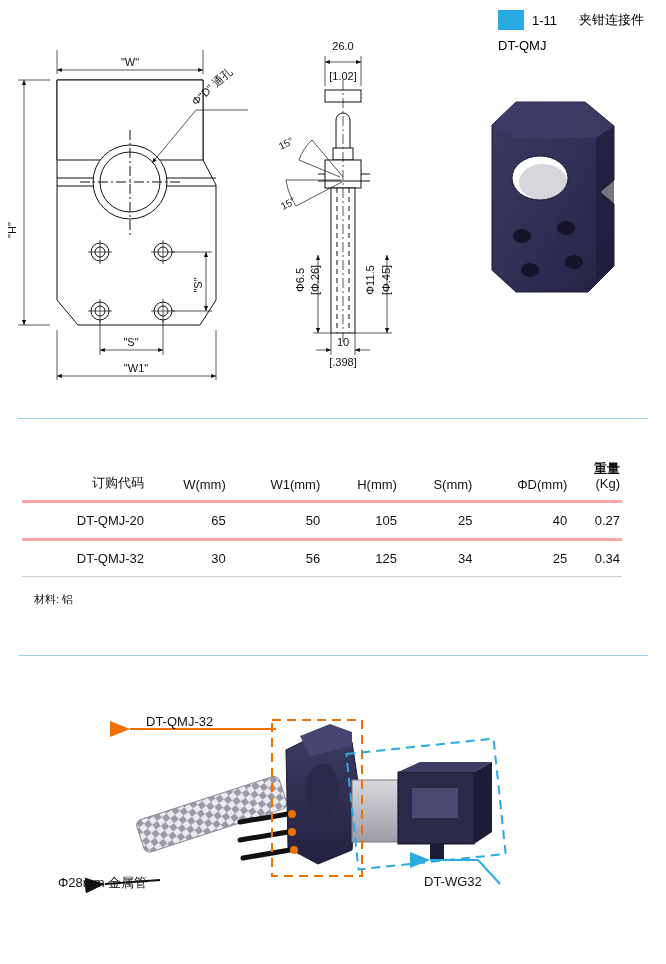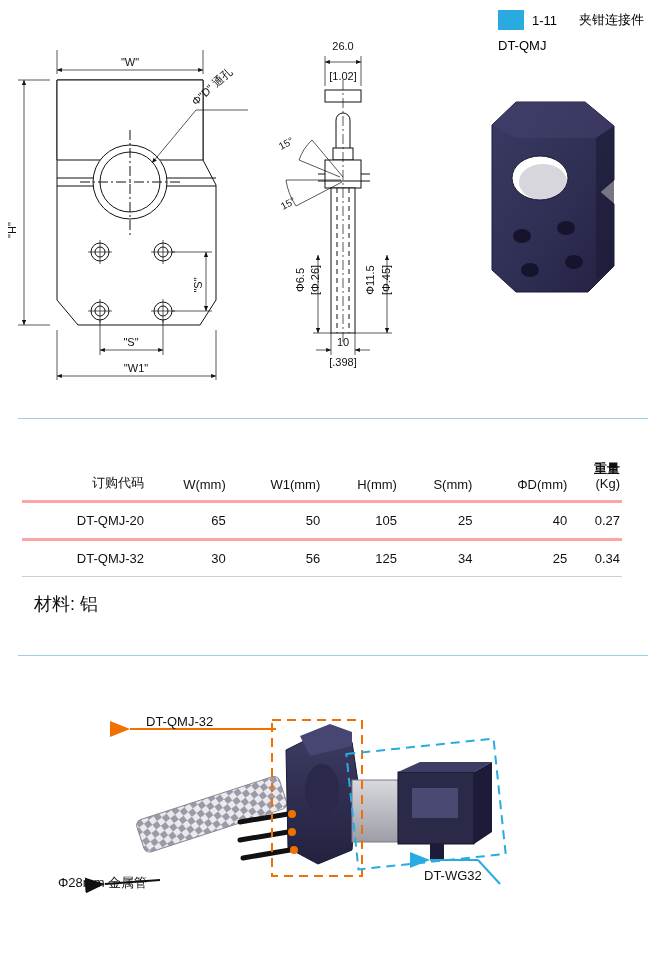--- a/index.html
+++ b/index.html
@@ -34,7 +34,7 @@
   .tbl tbody tr:last-child{border-bottom:1px solid #cfcfcf;}
   .wcell{display:block;line-height:1.15;}
   .wcell b{font-weight:bold;display:block;}
-  .material{position:absolute;left:34px;top:592px;font-size:18px;color:#111;}
+  .material{position:absolute;left:34px;top:592px;font-size:11px;color:#111;}
 
   
   .photo{position:absolute;left:0;top:672px;width:666px;height:290px;}

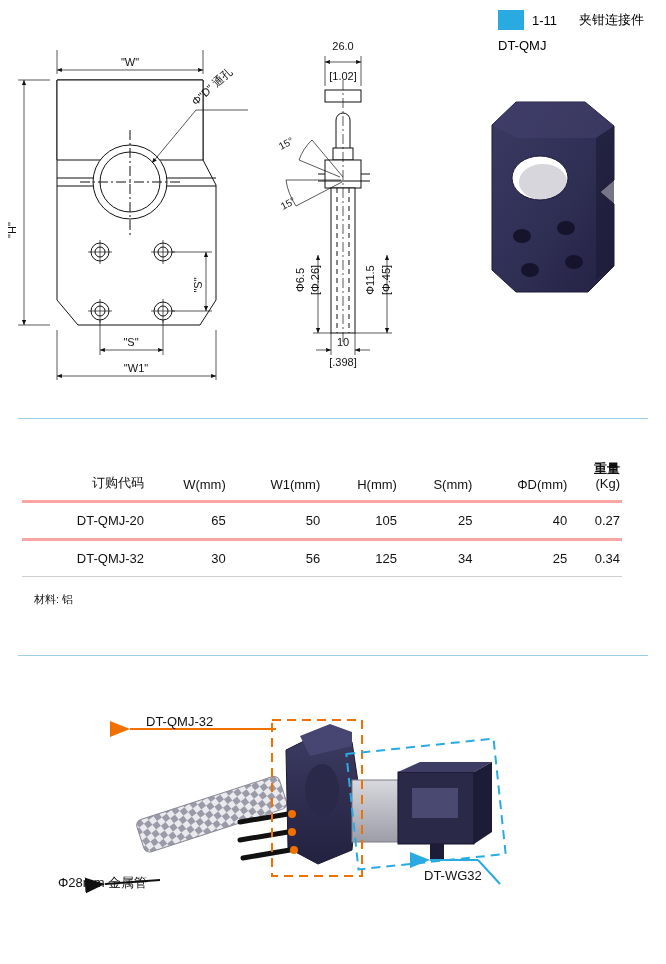--- a/index.html
+++ b/index.html
@@ -318,7 +318,7 @@
 
     <span class="lbl" style="left:146px;top:42px;">DT-QMJ-32</span>
     <span class="lbl" style="left:58px;top:202px;">Φ28mm 金属管</span>
-    <span class="lbl" style="left:424px;top:196px;">DT-WG32</span>
+    <span class="lbl" style="left:424px;top:202px;">DT-WG32</span>
   </div>
 
 </div>

